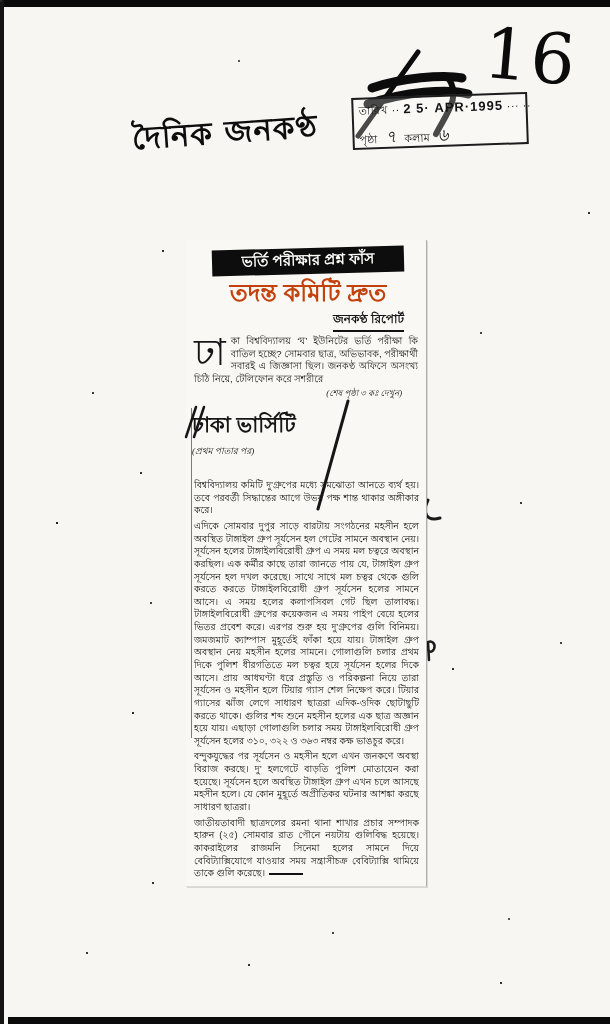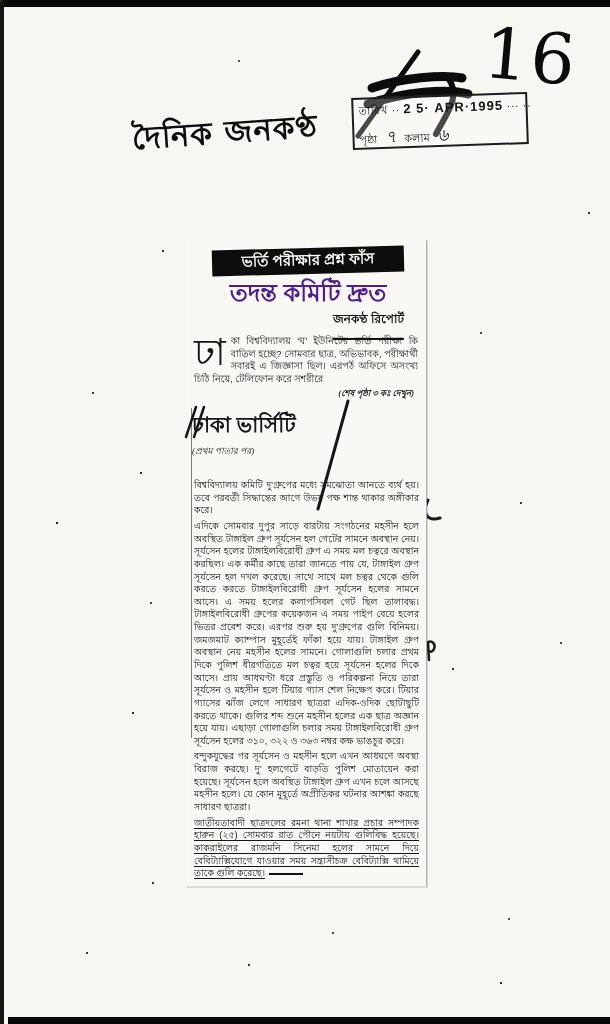--- a/index.html
+++ b/index.html
@@ -42,7 +42,7 @@
   .clip-rule{position:absolute;left:5px;top:168px;width:1px;height:330px;background:rgba(20,20,20,.55);}
   .kicker{margin:8px 22px 2px 26px;background:#0d0d0d;color:#fbfbf8;font-weight:bold;
     font-size:15px;text-align:center;padding:4px 2px 5px;transform:rotate(-1.5deg);line-height:1.1;}
-  .headline{font-size:24px;font-weight:bold;text-align:center;line-height:1.22;margin:4px 2px 0 6px;color:#4c1d95;}
+  .headline{font-size:24px;font-weight:bold;text-align:center;line-height:1.22;margin:4px 2px 0 6px;color:#c2410c;}
   .byline{text-align:right;margin:3px 22px 5px 0;font-weight:bold;font-size:12px;}
   .byline span{border-bottom:2px solid #111;padding-bottom:12px;}
   .lead{font-size:9.5px;text-align:justify;margin:4px 8px 0 8px;line-height:1.35;}

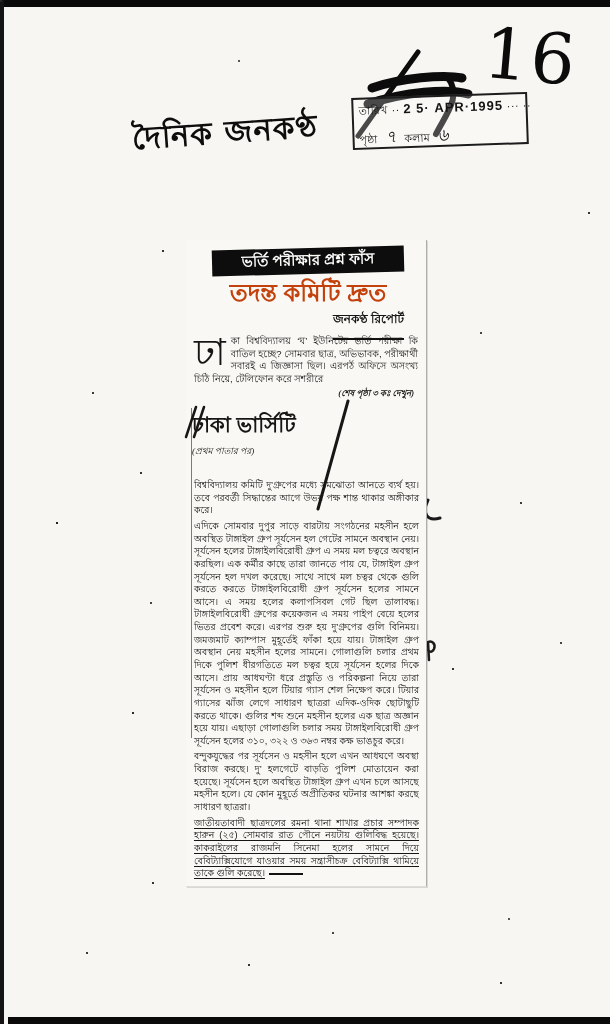--- a/index.html
+++ b/index.html
@@ -44,7 +44,7 @@
     font-size:15px;text-align:center;padding:4px 2px 5px;transform:rotate(-1.5deg);line-height:1.1;}
   .headline{font-size:24px;font-weight:bold;text-align:center;line-height:1.22;margin:4px 2px 0 6px;color:#c2410c;}
   .byline{text-align:right;margin:3px 22px 5px 0;font-weight:bold;font-size:12px;}
-  .byline span{border-bottom:2px solid #111;padding-bottom:12px;}
+  .byline span{border-bottom:2px solid #111;padding-bottom:4px;}
   .lead{font-size:9.5px;text-align:justify;margin:4px 8px 0 8px;line-height:1.35;}
   .dropcap{float:left;font-size:37px;line-height:.85;margin:2px 5px 0 0;font-weight:400;}
   .jump{font-style:italic;text-align:right;font-size:8.5px;margin:1px 12px 0 0;font-family:"Liberation Serif",serif;font-weight:bold;}

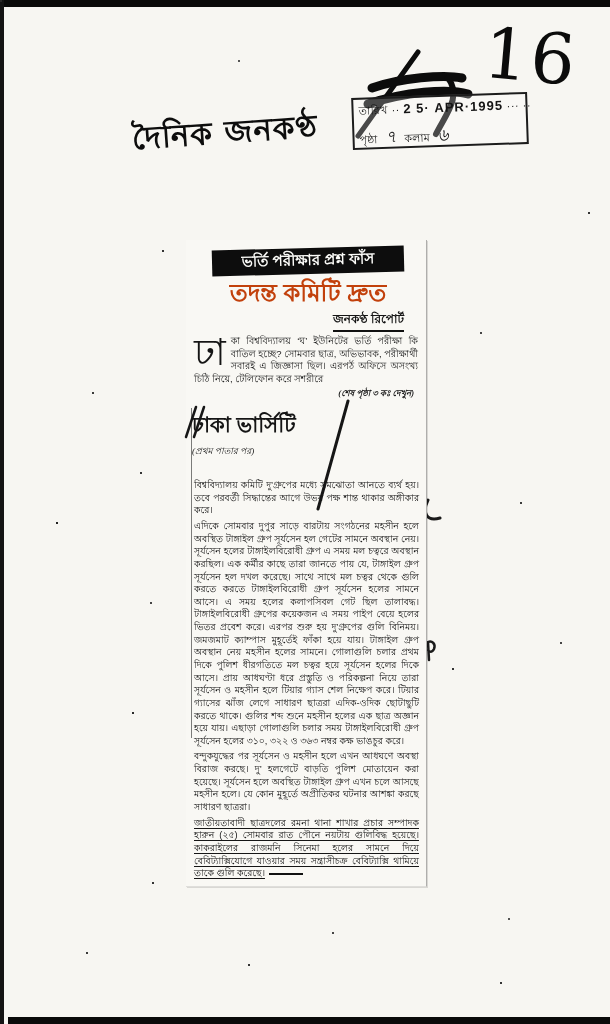--- a/index.html
+++ b/index.html
@@ -126,7 +126,7 @@
 
     <div class="lead">
       <span class="dropcap">ঢা</span>
-      <span>কা বিশ্ববিদ্যালয় ‘ঘ’ ইউনিটের ভর্তি পরীক্ষা কি বাতিল হচ্ছে? সোমবার ছাত্র, অভিভাবক, পরীক্ষার্থী সবারই এ জিজ্ঞাসা ছিল। এরপর্ঠ অফিসে অসংখ্য চিঠি নিয়ে, টেলিফোন করে সশরীরে</span>
+      <span>কা বিশ্ববিদ্যালয় ‘ঘ’ ইউনিটের ভর্তি পরীক্ষা কি বাতিল হচ্ছে? সোমবার ছাত্র, অভিভাবক, পরীক্ষার্থী সবারই এ জিজ্ঞাসা ছিল। জনকণ্ঠ অফিসে অসংখ্য চিঠি নিয়ে, টেলিফোন করে সশরীরে</span>
     </div>
 
     <div class="jump">(শেষ পৃষ্ঠা ৩ কঃ দেখুন)</div>

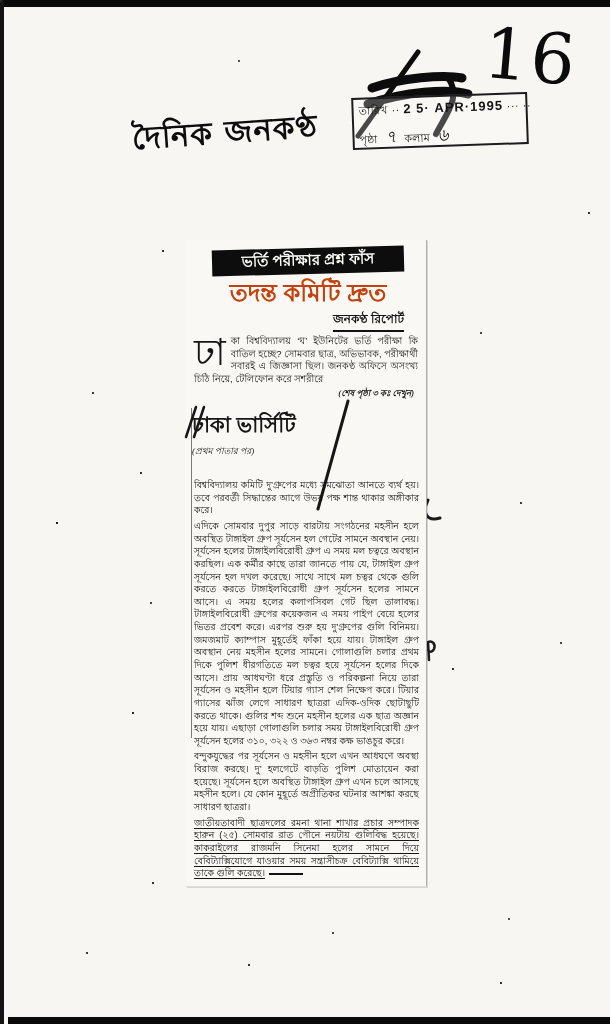--- a/index.html
+++ b/index.html
@@ -47,7 +47,7 @@
   .byline span{border-bottom:2px solid #111;padding-bottom:4px;}
   .lead{font-size:9.5px;text-align:justify;margin:4px 8px 0 8px;line-height:1.35;}
   .dropcap{float:left;font-size:37px;line-height:.85;margin:2px 5px 0 0;font-weight:400;}
-  .jump{font-style:italic;text-align:right;font-size:8.5px;margin:1px 12px 0 0;font-family:"Liberation Serif",serif;font-weight:bold;}
+  .jump{font-style:italic;text-align:right;font-size:8.5px;margin:1px 24px 0 0;font-family:"Liberation Serif",serif;}
   .section-hd{font-size:21px;font-weight:bold;margin:8px 0 0 6px;position:relative;display:inline-block;}
   .section-note{font-style:italic;font-size:9px;margin:0 0 20px 6px;font-family:"Liberation Serif",serif;}
   .bodytext p{font-size:9.3px;text-align:justify;line-height:1.36;margin:3px 7px 0 8px;}

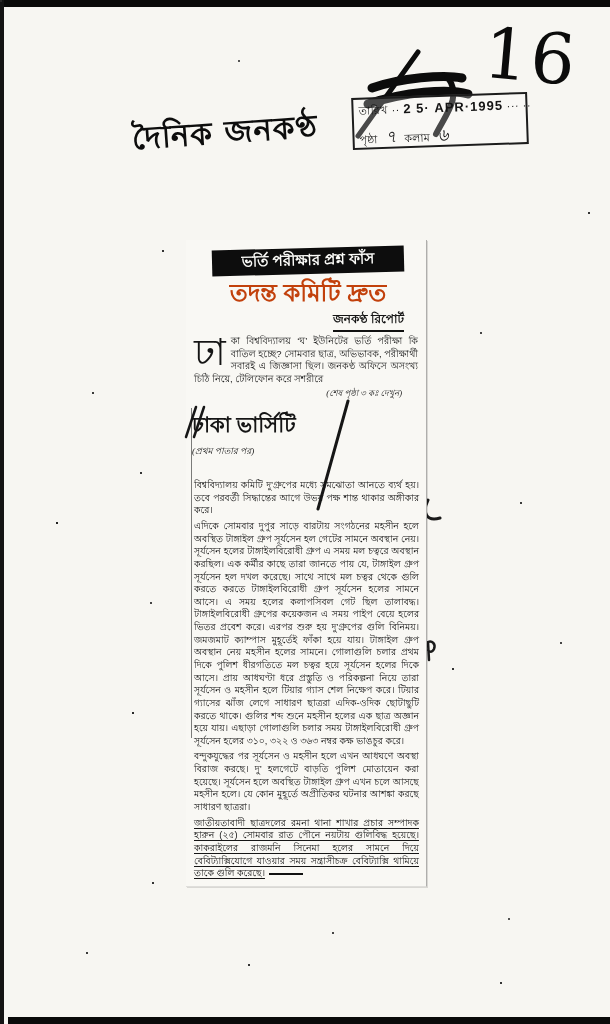--- a/index.html
+++ b/index.html
@@ -151,7 +151,7 @@
     <div class="bodytext">
       <p>বিশ্ববিদ্যালয় কমিটি দু’গ্রুপের মধ্যে সমঝোতা আনতে ব্যর্থ হয়। তবে পরবর্তী সিদ্ধান্তের আগে উভয় পক্ষ শান্ত থাকার অঙ্গীকার করে।</p>
       <p>এদিকে সোমবার দুপুর সাড়ে বারটায় সংগঠনের মহসীন হলে অবস্থিত টাঙ্গাইল গ্রুপ সূর্যসেন হল গেটের সামনে অবস্থান নেয়। সূর্যসেন হলের টাঙ্গাইলবিরোধী গ্রুপ এ সময় মল চত্বরে অবস্থান করছিল। এক কর্মীর কাছে তারা জানতে পায় যে, টাঙ্গাইল গ্রুপ সূর্যসেন হল দখল করেছে। সাথে সাথে মল চত্বর থেকে গুলি করতে করতে টাঙ্গাইলবিরোধী গ্রুপ সূর্যসেন হলের সামনে আসে। এ সময় হলের কলাপসিবল গেট ছিল তালাবদ্ধ। টাঙ্গাইলবিরোধী গ্রুপের কয়েকজন এ সময় পাইপ বেয়ে হলের ভিতর প্রবেশ করে। এরপর শুরু হয় দু’গ্রুপের গুলি বিনিময়। জমজমাট ক্যাম্পাস মুহূর্তেই ফাঁকা হয়ে যায়। টাঙ্গাইল গ্রুপ অবস্থান নেয় মহসীন হলের সামনে। গোলাগুলি চলার প্রথম দিকে পুলিশ ধীরগতিতে মল চত্বর হয়ে সূর্যসেন হলের দিকে আসে। প্রায় আধঘণ্টা ধরে প্রস্তুতি ও পরিকল্পনা নিয়ে তারা সূর্যসেন ও মহসীন হলে টিয়ার গ্যাস শেল নিক্ষেপ করে। টিয়ার গ্যাসের ঝাঁজ লেগে সাধারণ ছাত্ররা এদিক-ওদিক ছোটাছুটি করতে থাকে। গুলির শব্দ শুনে মহসীন হলের এক ছাত্র অজ্ঞান হয়ে যায়। এছাড়া গোলাগুলি চলার সময় টাঙ্গাইলবিরোধী গ্রুপ সূর্যসেন হলের ৩১০, ৩২২ ও ৩৬৩ নম্বর কক্ষ ভাঙচুর করে।</p>
-      <p>বন্দুকযুদ্ধের পর সূর্যসেন ও মহসীন হলে এখন আধঘণে অবস্থা বিরাজ করছে। দু’ হলগেটে বাড়তি পুলিশ মোতায়েন করা হয়েছে। সূর্যসেন হলে অবস্থিত টাঙ্গাইল গ্রুপ এখন চলে আসছে মহসীন হলে। যে কোন মুহূর্তে অপ্রীতিকর ঘটনার আশঙ্কা করছে সাধারণ ছাত্ররা।</p>
+      <p>বন্দুকযুদ্ধের পর সূর্যসেন ও মহসীন হলে এখন জনকণে অবস্থা বিরাজ করছে। দু’ হলগেটে বাড়তি পুলিশ মোতায়েন করা হয়েছে। সূর্যসেন হলে অবস্থিত টাঙ্গাইল গ্রুপ এখন চলে আসছে মহসীন হলে। যে কোন মুহূর্তে অপ্রীতিকর ঘটনার আশঙ্কা করছে সাধারণ ছাত্ররা।</p>
     </div>
 
 

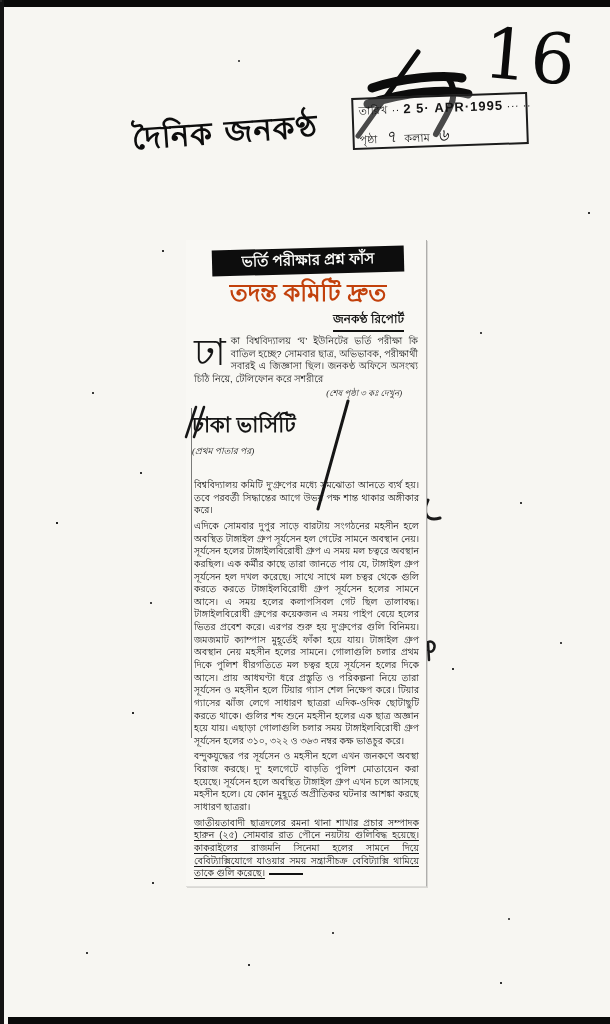--- a/index.html
+++ b/index.html
@@ -53,7 +53,7 @@
   .bodytext p{font-size:9.3px;text-align:justify;line-height:1.36;margin:3px 7px 0 8px;}
   .subhead{text-align:center;font-weight:bold;font-size:12.5px;margin:5px 0 1px;position:relative;}
   .final-wrap{position:relative;}
-  .final-wrap p{text-decoration:underline;text-underline-offset:2px;}
+  .final-wrap p{text-underline-offset:2px;}
   .end-dash{display:inline-block;width:34px;height:2px;background:#111;vertical-align:middle;margin-left:4px;}
   .pen-slash{position:absolute;left:120px;top:-8px;pointer-events:none;}
   .pen-dslash{position:absolute;left:-8px;top:-4px;pointer-events:none;}

